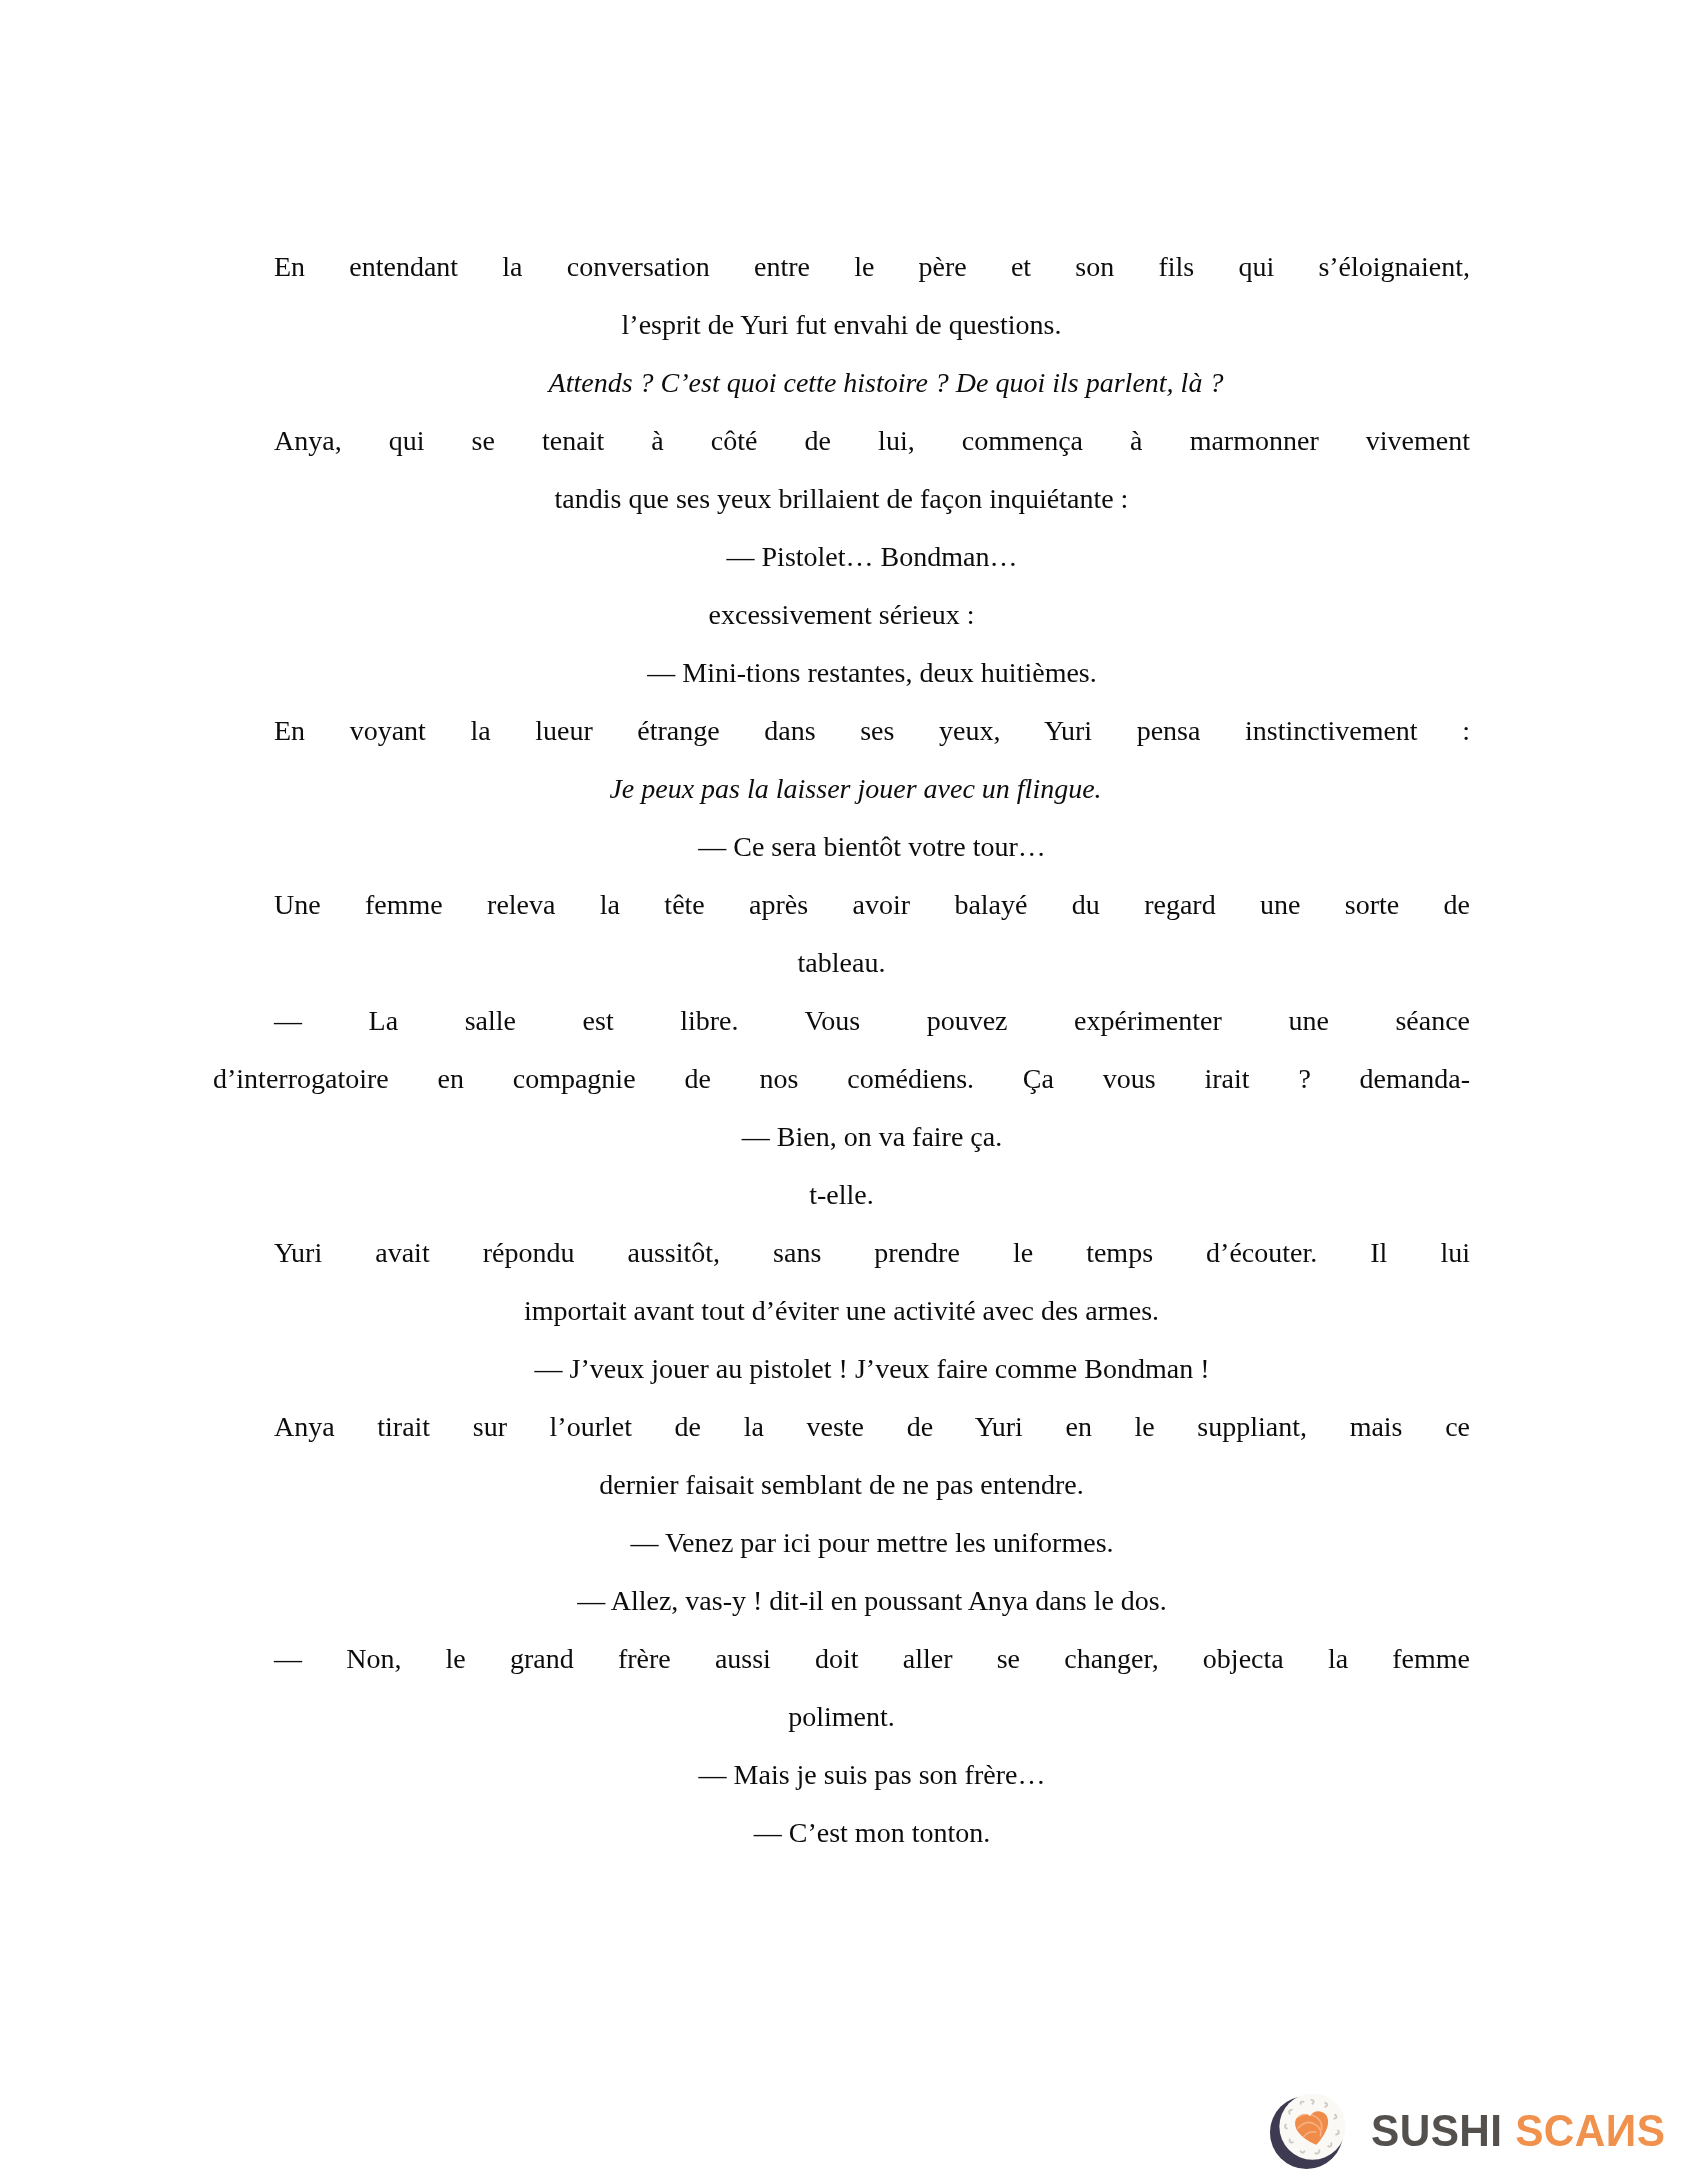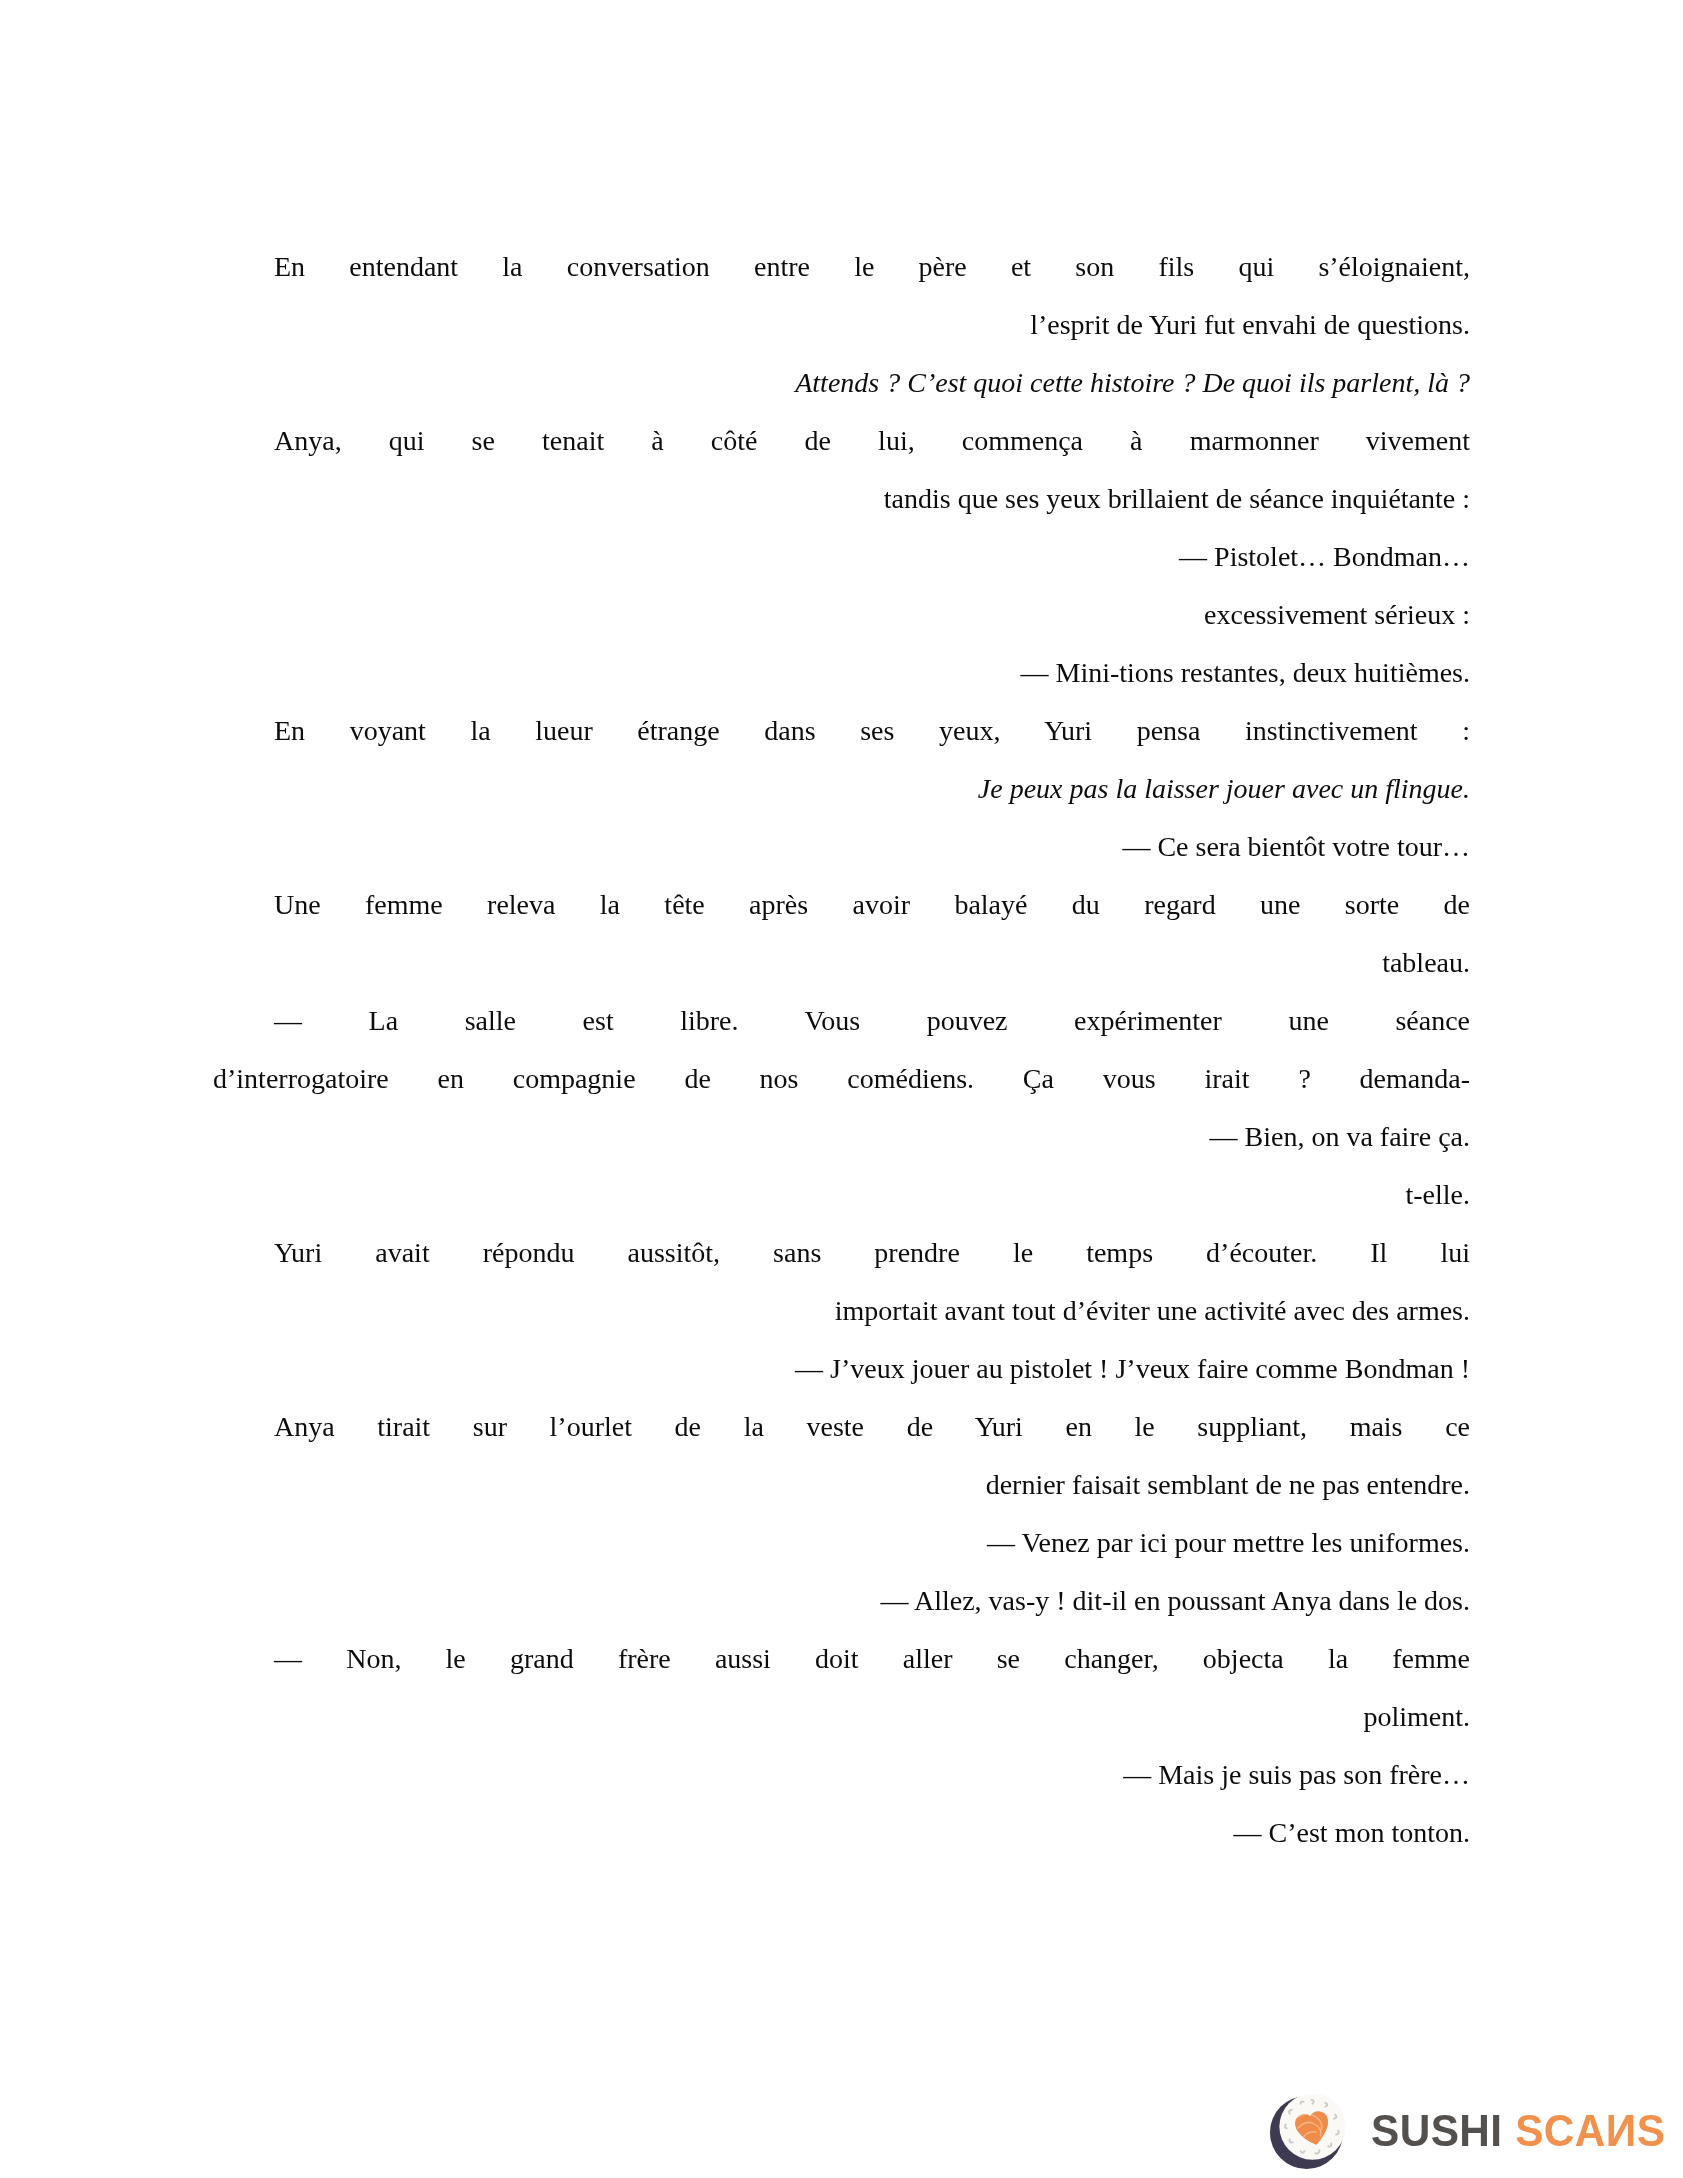--- a/index.html
+++ b/index.html
@@ -20,7 +20,7 @@
     line-height:58px;
     color:#0d0d0d;
   }
-  .line{text-align:right;}
+  .line{text-align:center;}
   .line.first{text-indent:61px;}
   .line.just{text-align:justify;text-align-last:justify;}
   .line.it{font-style:italic;margin-left:28px;}

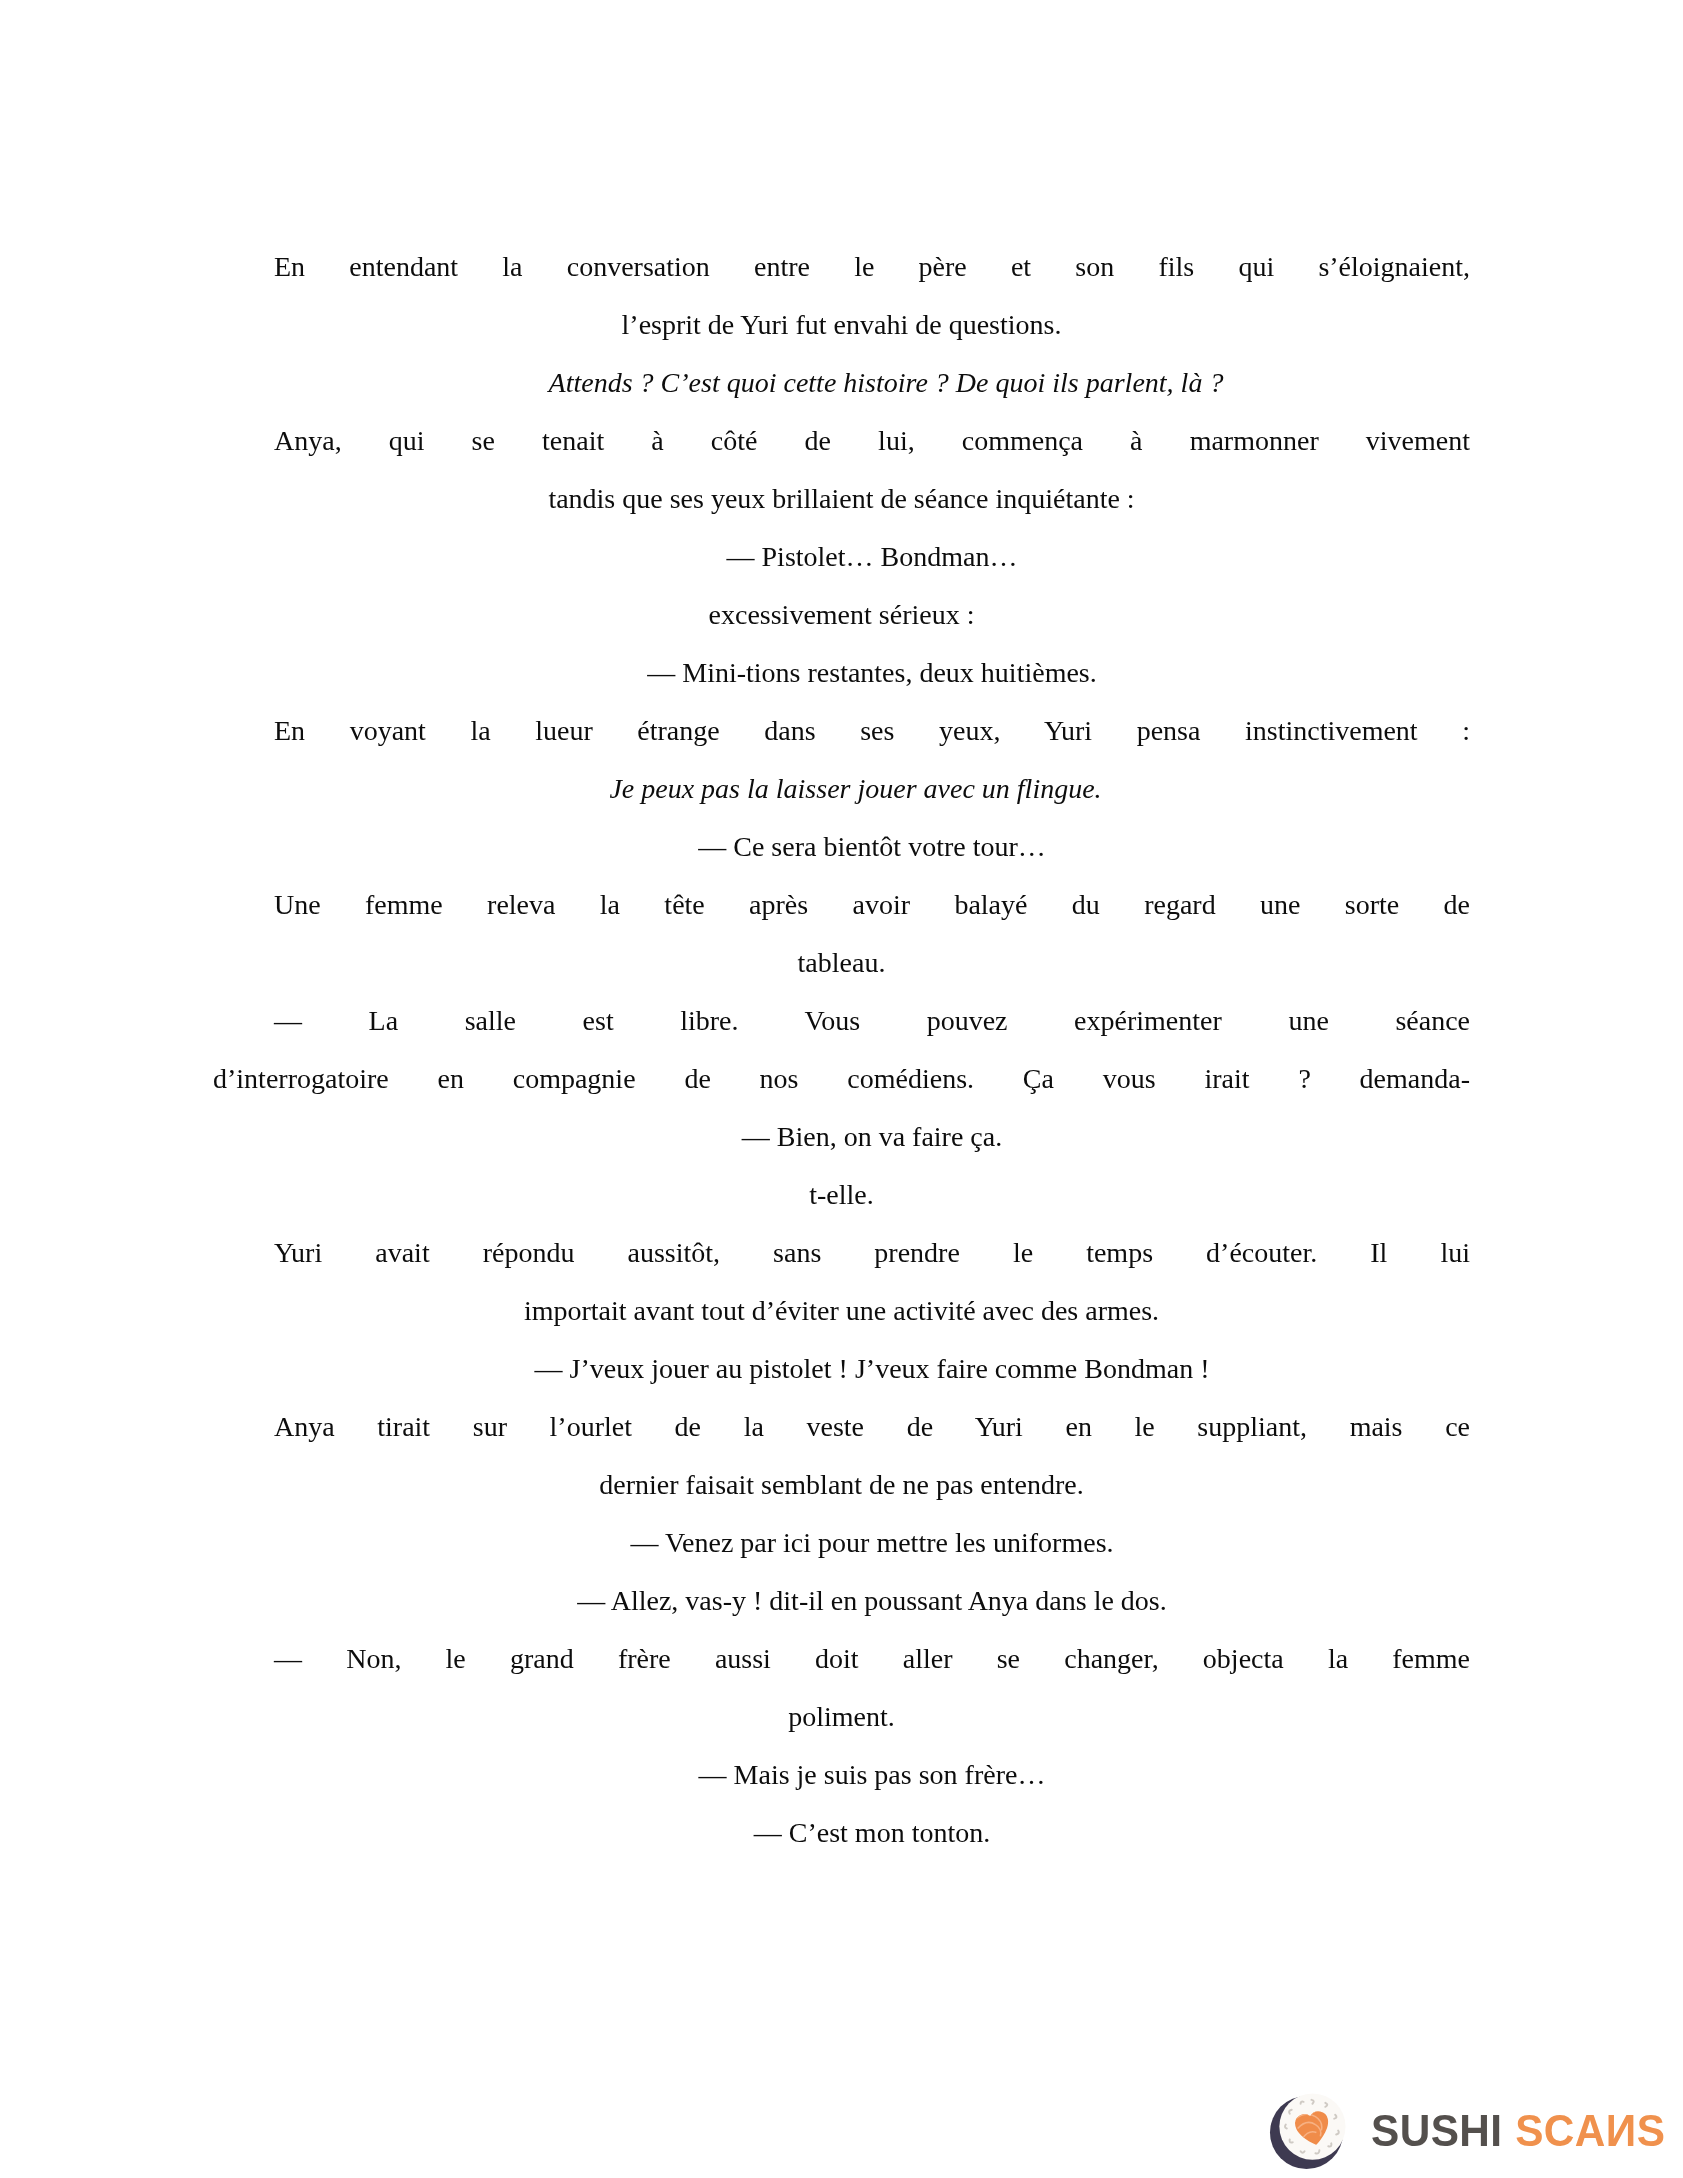--- a/index.html
+++ b/index.html
@@ -59,7 +59,7 @@
       <div class="line">l’esprit de Yuri fut envahi de questions.</div>
       <div class="line first it">Attends ? C’est quoi cette histoire ? De quoi ils parlent, là ?</div>
       <div class="line first just">Anya, qui se tenait à côté de lui, commença à marmonner vivement</div>
-      <div class="line">tandis que ses yeux brillaient de séance inquiétante :</div>
+      <div class="line">tandis que ses yeux brillaient de façon inquiétante :</div>
       <div class="line first">— Pistolet… Bondman…</div>
       <div class="line">excessivement sérieux :</div>
       <div class="line first">— Mini-tions restantes, deux huitièmes.</div>

